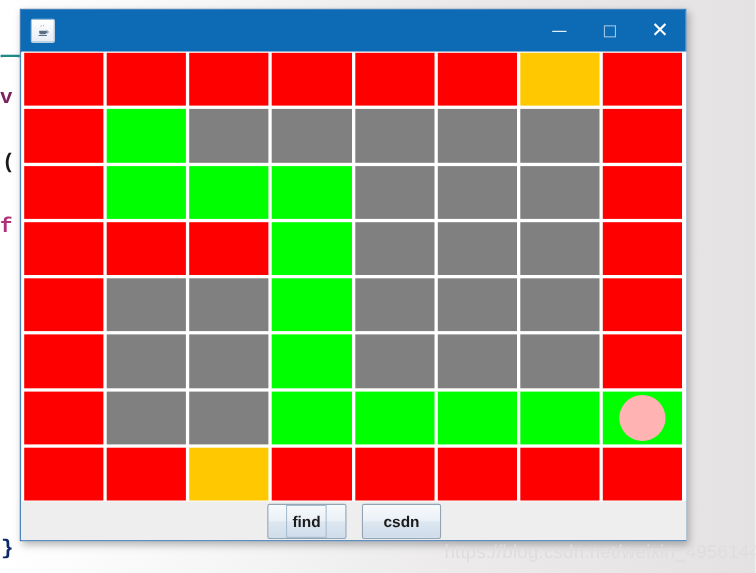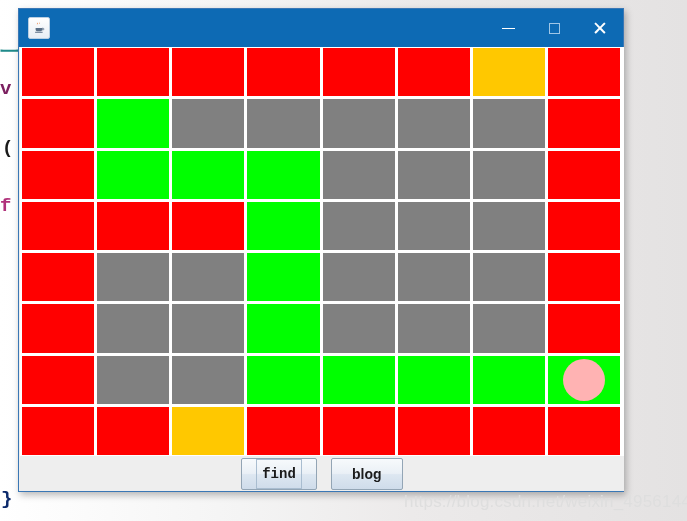--- a/index.html
+++ b/index.html
@@ -172,7 +172,6 @@
     border: 1px solid #a9bdd0;
     padding: 6px 5px;
     display: inline-block;
-    font-family: Liberation Mono, monospace;
   }
   .swing-button .plain-label {
     padding: 1px 5px;

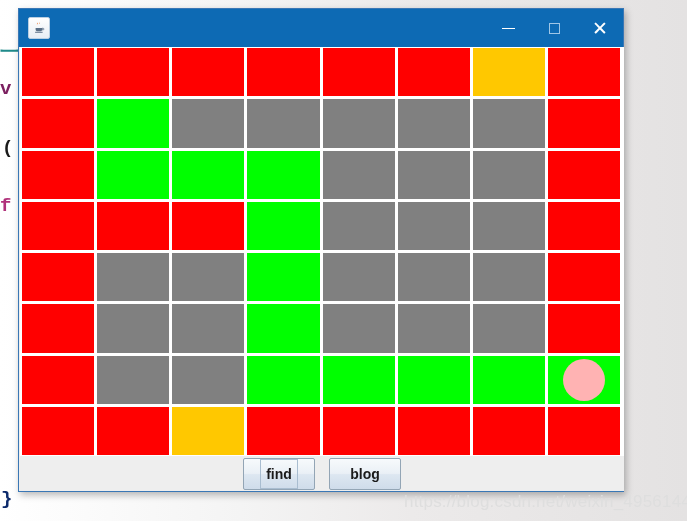--- a/index.html
+++ b/index.html
@@ -302,7 +302,7 @@
       <span class="focus-ring">find</span>
     </div>
     <div class="swing-button">
-      <span class="plain-label">blog</span>
+      <span class="plain-label">csdn</span>
     </div>
   </div>
 

